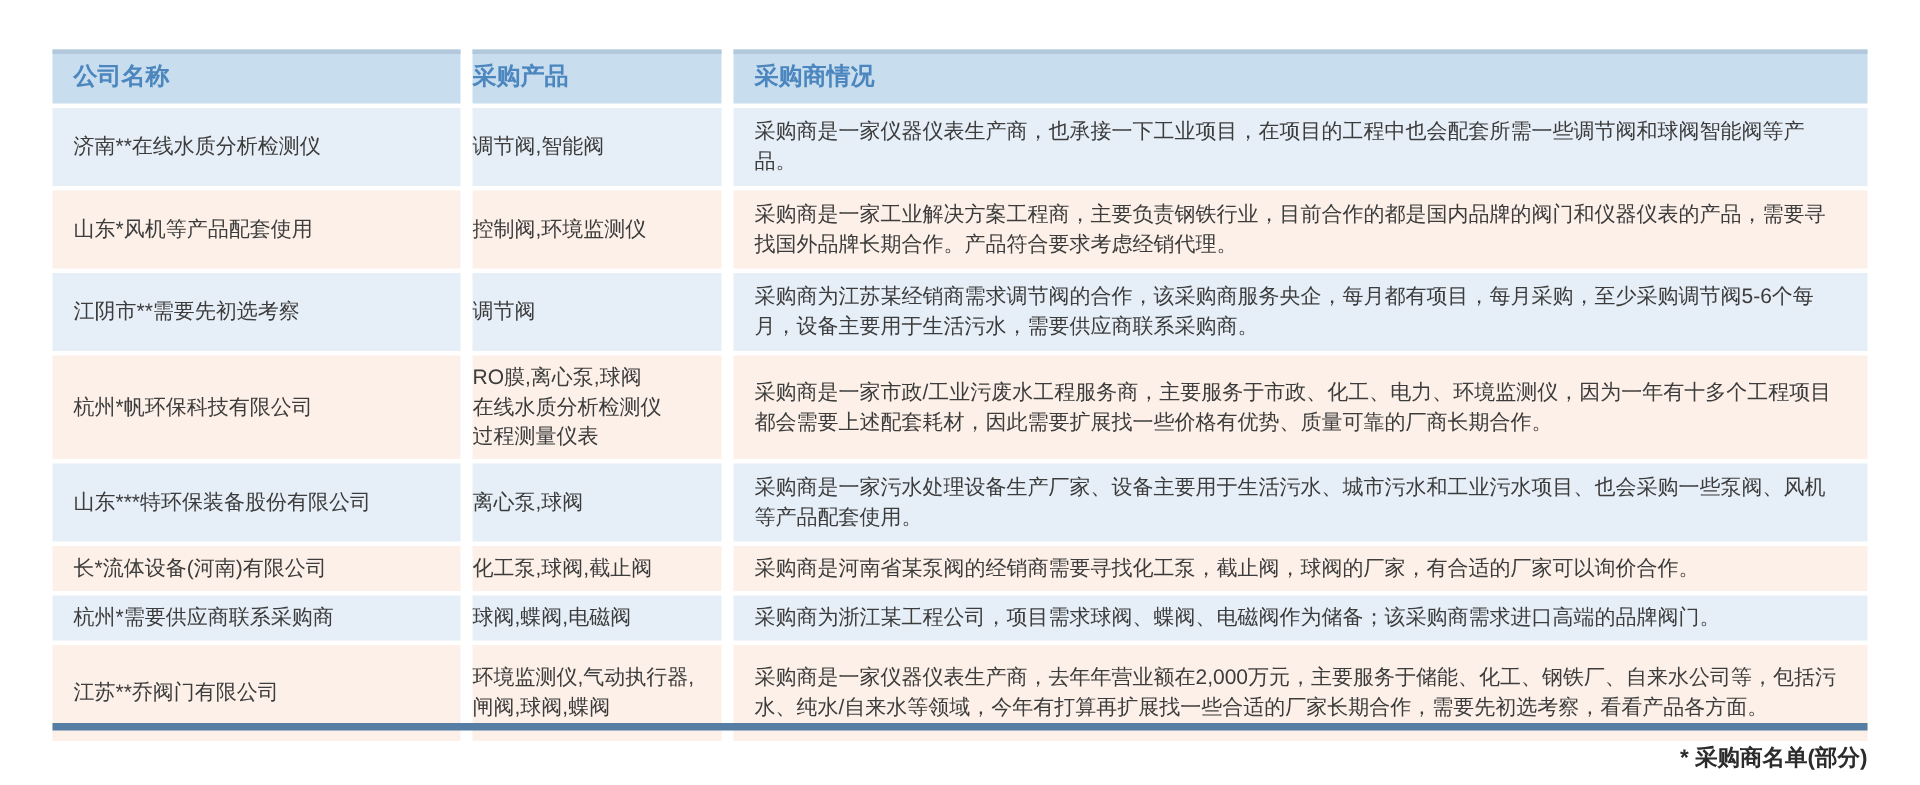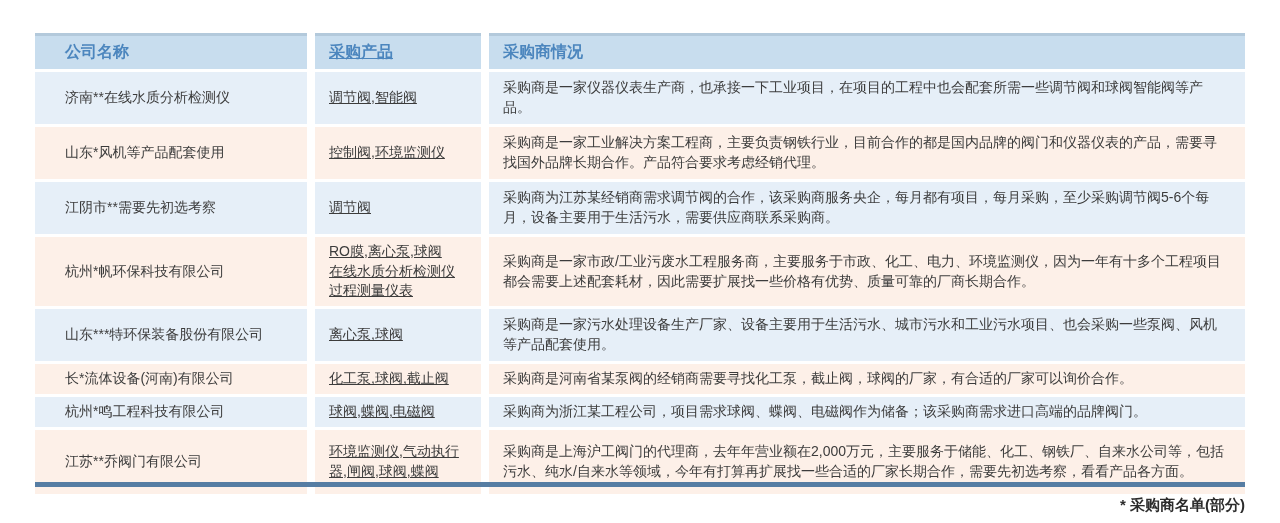--- a/index.html
+++ b/index.html
@@ -35,7 +35,7 @@
     color: #3c3c3c;
     box-sizing: border-box;
   }
-  .cell.c1 { padding: 5px 10px 5px 30px; }
+  .cell.c1 { padding: 5px 10px 5px 14px; }
   .cell.c2 { padding: 5px 8px 5px 14px; white-space: pre-line; text-decoration: underline; }
   .cell.c3 { padding: 5px 16px 5px 14px; }
   .thead .cell {

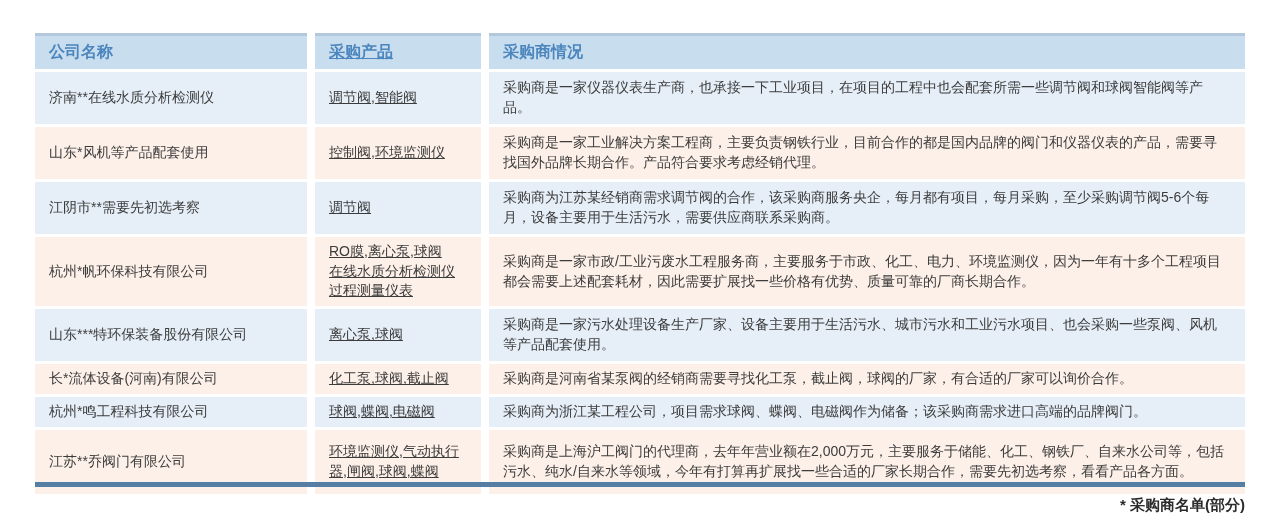--- a/index.html
+++ b/index.html
@@ -36,7 +36,7 @@
     box-sizing: border-box;
   }
   .cell.c1 { padding: 5px 10px 5px 14px; }
-  .cell.c2 { padding: 5px 8px 5px 14px; white-space: pre-line; text-decoration: underline; }
+  .cell.c2 { padding: 5px 8px 5px 0; white-space: pre-line; }
   .cell.c3 { padding: 5px 16px 5px 14px; }
   .thead .cell {
     background: var(--header-bg, #c8ddee);

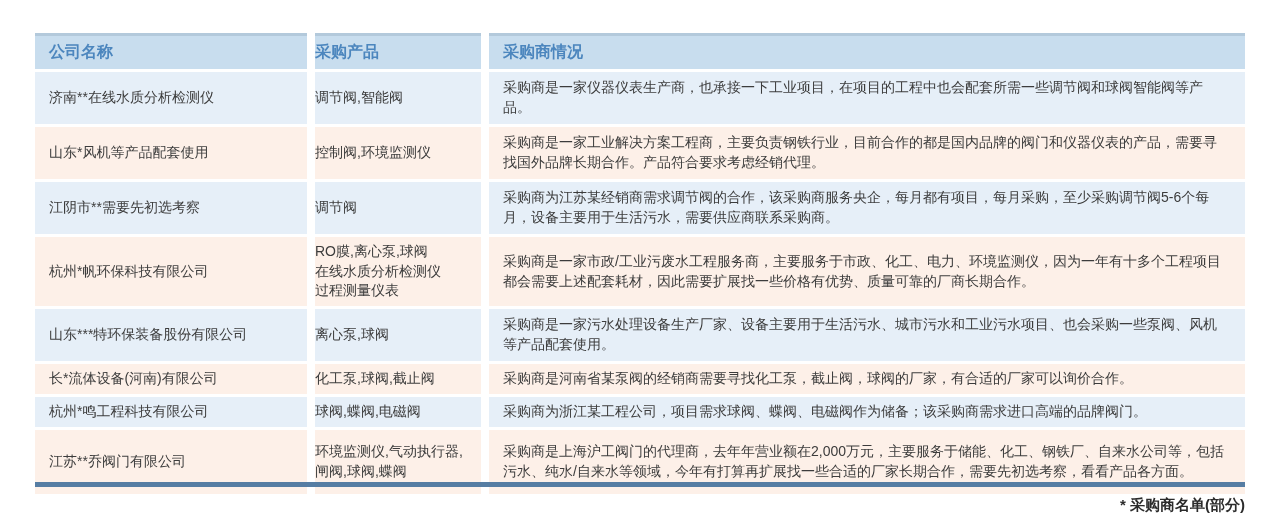--- a/index.html
+++ b/index.html
@@ -122,7 +122,7 @@
     </div>
 
     <div class="trow row-blue h-slim">
-      <div class="cell c1">杭州*鸣工程科技有限公司</div>
+      <div class="cell c1">杭州*需要供应商联系采购商</div>
       <div class="cell c2">球阀,蝶阀,电磁阀</div>
       <div class="cell c3">采购商为浙江某工程公司，项目需求球阀、蝶阀、电磁阀作为储备；该采购商需求进口高端的品牌阀门。</div>
     </div>

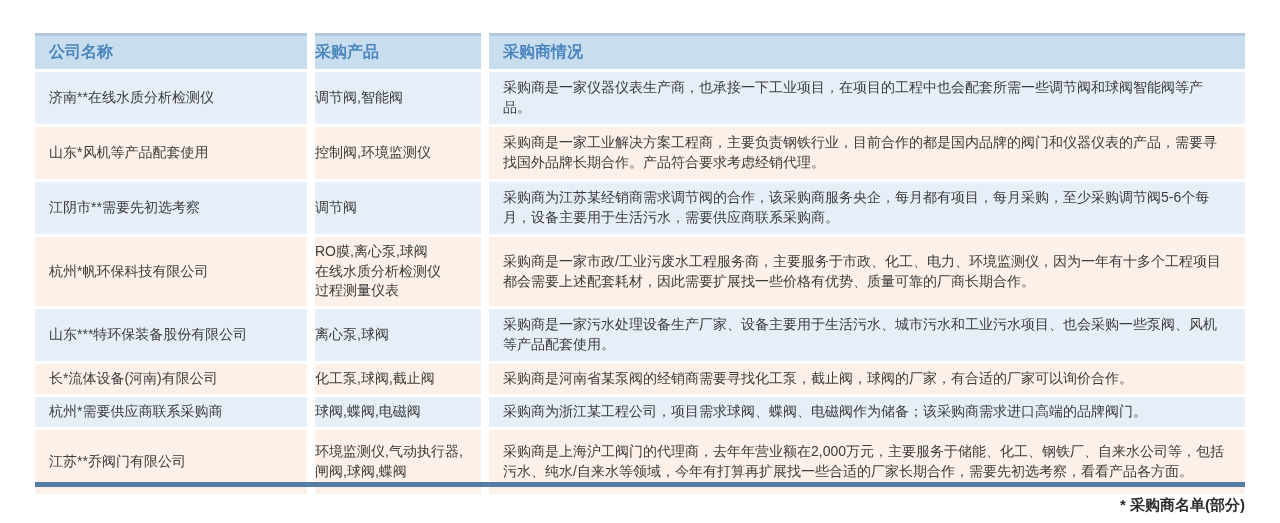--- a/index.html
+++ b/index.html
@@ -130,7 +130,7 @@
     <div class="trow row-peach h-big">
       <div class="cell c1">江苏**乔阀门有限公司</div>
       <div class="cell c2">环境监测仪,气动执行器,闸阀,球阀,蝶阀</div>
-      <div class="cell c3">采购商是上海沪工阀门的代理商，去年年营业额在2,000万元，主要服务于储能、化工、钢铁厂、自来水公司等，包括污水、纯水/自来水等领域，今年有打算再扩展找一些合适的厂家长期合作，需要先初选考察，看看产品各方面。</div>
+      <div class="cell c3">采购商是一家仪器仪表生产商，去年年营业额在2,000万元，主要服务于储能、化工、钢铁厂、自来水公司等，包括污水、纯水/自来水等领域，今年有打算再扩展找一些合适的厂家长期合作，需要先初选考察，看看产品各方面。</div>
     </div>
 
   </div>

